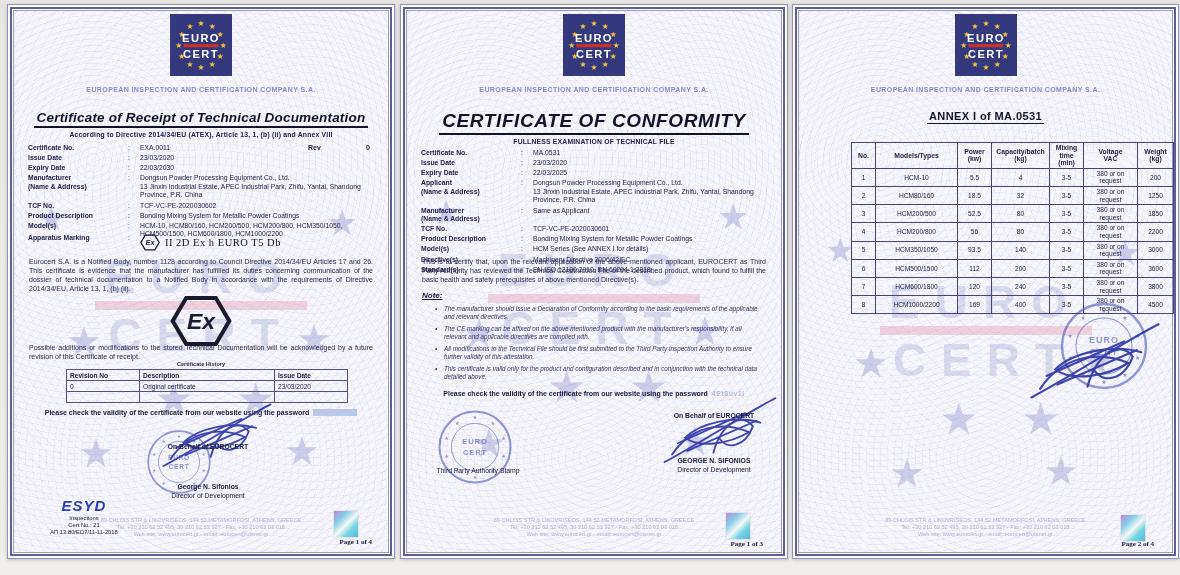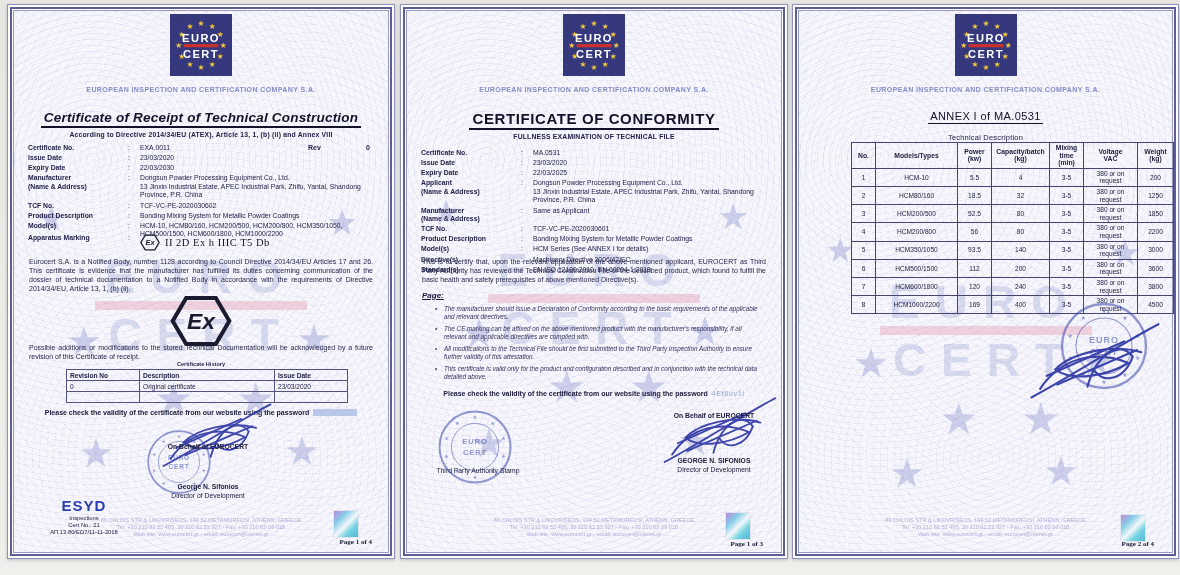--- a/index.html
+++ b/index.html
@@ -199,7 +199,7 @@
     <div class="orgname">EUROPEAN INSPECTION AND CERTIFICATION COMPANY S.A.</div>
 
     <div class="titlewrap" style="top:103px">
-      <span class="title1">Certificate of Receipt of Technical Construction</span>
+      <span class="title1">Certificate of Receipt of Technical Documentation</span>
       <div class="subtitle">According to Directive 2014/34/EU (ATEX), Article 13, 1, (b) (ii) and Annex VIII</div>
     </div>
 

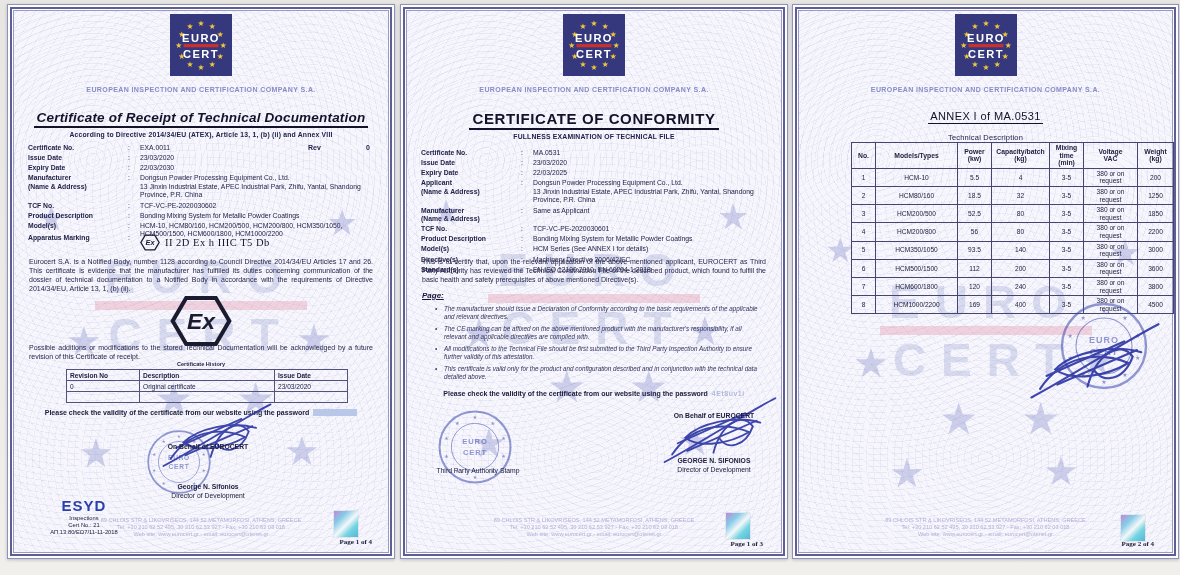--- a/index.html
+++ b/index.html
@@ -48,7 +48,7 @@
   .titlewrap{position:absolute;left:0;right:0;text-align:center}
   .title1{display:inline-block;font-size:13.5px;font-style:italic;font-weight:bold;color:#12122a;
     border-bottom:2px solid #12122a;padding:0 3px 1px;letter-spacing:.2px}
-  .title2{display:inline-block;font-size:15px;font-weight:bold;color:#12122a;
+  .title2{display:inline-block;font-size:19px;font-style:italic;font-weight:bold;color:#12122a;
     border-bottom:2px solid #12122a;padding:0 3px 1px;letter-spacing:.6px}
   .title3{display:inline-block;font-size:11px;font-weight:normal;color:#12122a;
     border-bottom:1.5px solid #12122a;padding:0 2px 1px;letter-spacing:.4px}

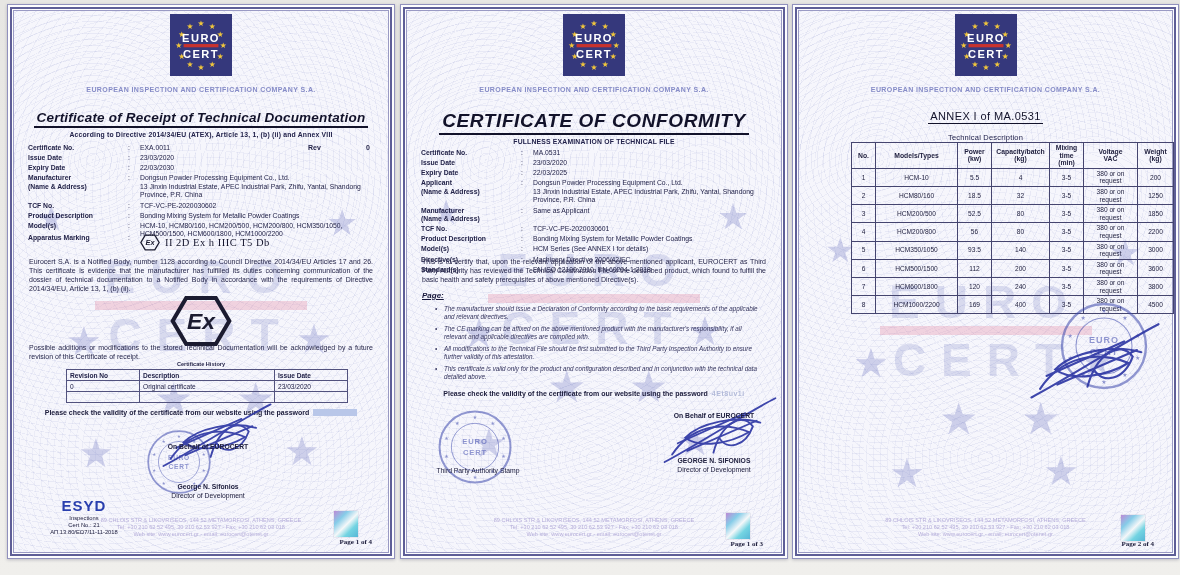--- a/index.html
+++ b/index.html
@@ -50,7 +50,7 @@
     border-bottom:2px solid #12122a;padding:0 3px 1px;letter-spacing:.2px}
   .title2{display:inline-block;font-size:19px;font-style:italic;font-weight:bold;color:#12122a;
     border-bottom:2px solid #12122a;padding:0 3px 1px;letter-spacing:.6px}
-  .title3{display:inline-block;font-size:11px;font-weight:normal;color:#12122a;
+  .title3{display:inline-block;font-size:11px;font-weight:bold;color:#12122a;
     border-bottom:1.5px solid #12122a;padding:0 2px 1px;letter-spacing:.4px}
   .subtitle{font-size:6.8px;color:#21214a;margin-top:3px;font-weight:bold;letter-spacing:.2px}
   .subtitle.light{font-weight:normal;font-size:7.5px}

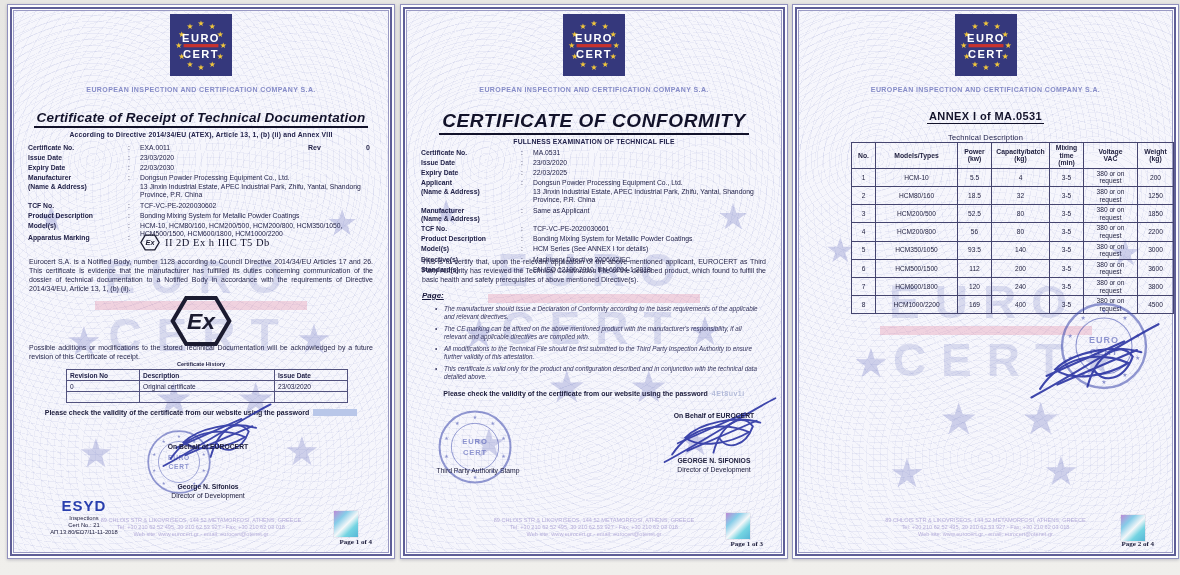--- a/index.html
+++ b/index.html
@@ -475,7 +475,6 @@
 
     <div class="titlewrap" style="top:101px">
       <span class="title3">ANNEX I of MA.0531</span>
-      <div class="subtitle light" style="margin-top:9px">Technical Description</div>
     </div>
 
     <table class="ann-table">

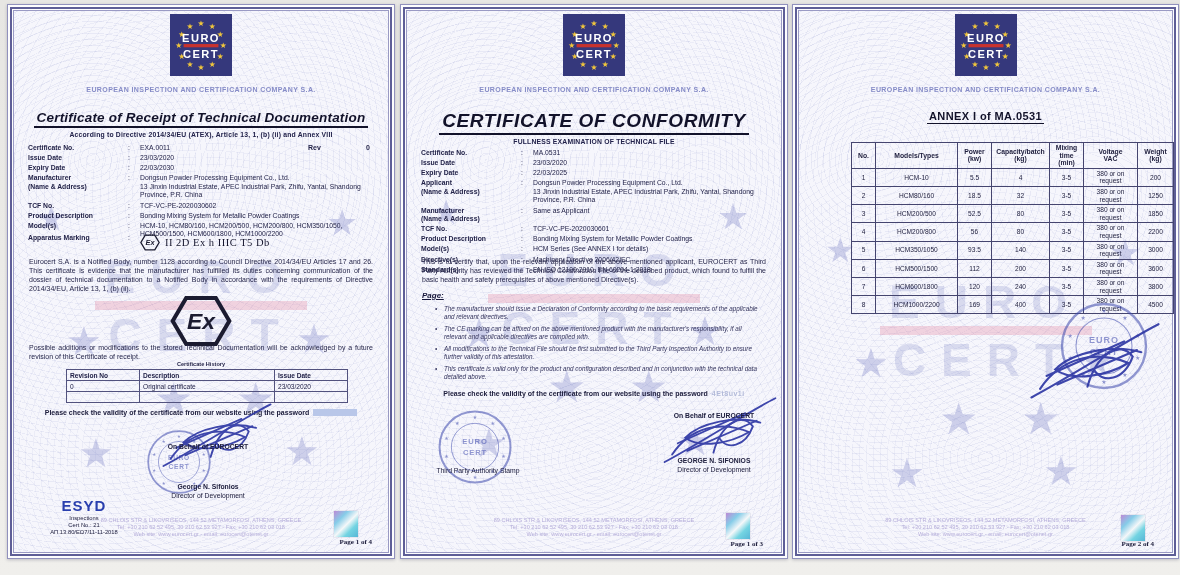--- a/index.html
+++ b/index.html
@@ -259,7 +259,7 @@
         <svg class="ex-small">
             <use href="#sym-ex"></use>
           </svg>
-        <span class="app-text">II 2D Ex h IIIC T5 Db</span>
+        <span class="app-text">II 2D Ex h EURO T5 Db</span>
       </span>
     </div>
 

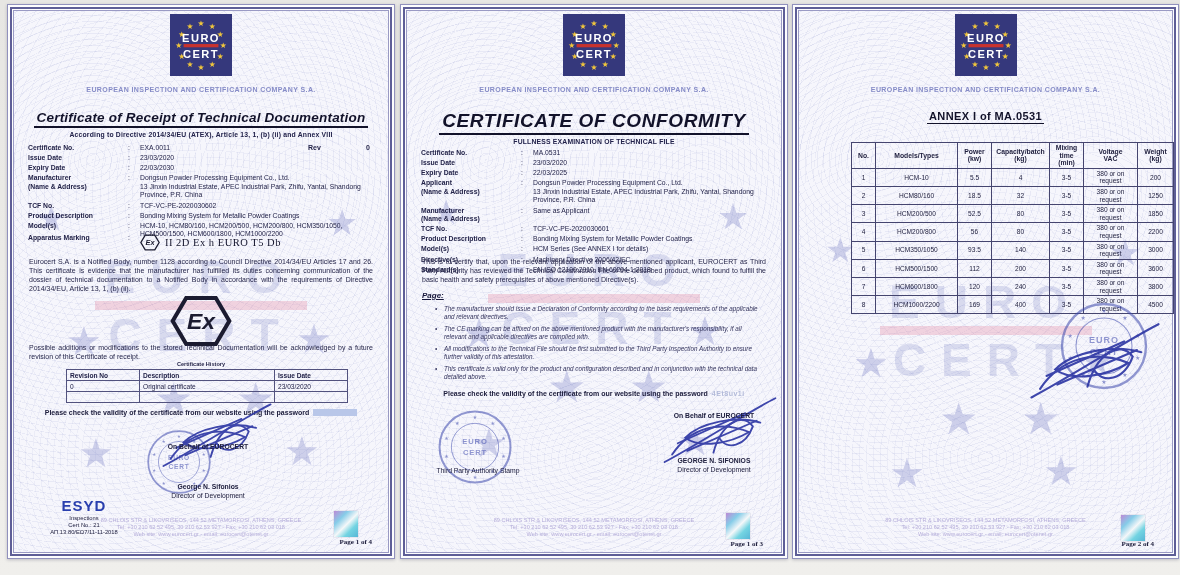--- a/index.html
+++ b/index.html
@@ -415,7 +415,7 @@
 
     <div class="para" style="top:252px">This is to certify that, upon the relevant application of the above mentioned applicant, EUROCERT as Third Party Authority has reviewed the Technical Construction File of the described product, which found to fulfill the basic health and safety prerequisites of above mentioned Directive(s).</div>
 
-    <div class="note-label" style="top:286px">Page:</div>
+    <div class="note-label" style="top:286px">Note:</div>
     <div class="notes" style="top:300px">
 
         <div class="note">The manufacturer should issue a Declaration of Conformity according to the basic requirements of the applicable and relevant directives.</div>

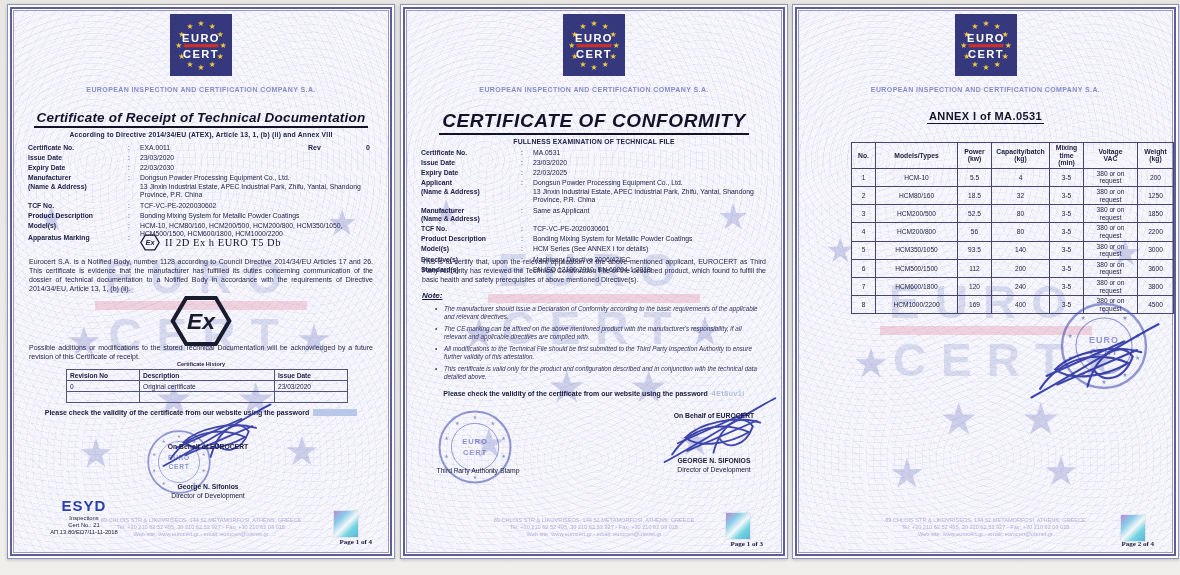--- a/index.html
+++ b/index.html
@@ -104,7 +104,7 @@
   .ann-table th{font-size:6.8px}
 
   .esyd{position:absolute;left:30px;top:492px;width:92px;text-align:center;color:#1d1d3c}
-  .esyd-logo{font-size:15px;font-weight:bold;color:#2a3fae;letter-spacing:1px}
+  .esyd-logo{font-size:15px;font-weight:bold;font-style:italic;color:#2a3fae;letter-spacing:1px}
   .esyd-lines{font-size:5.8px;line-height:7px;margin-top:1px}
 
   .addr{position:absolute;left:50%;transform:translateX(-50%);top:512px;width:256px;text-align:center;

